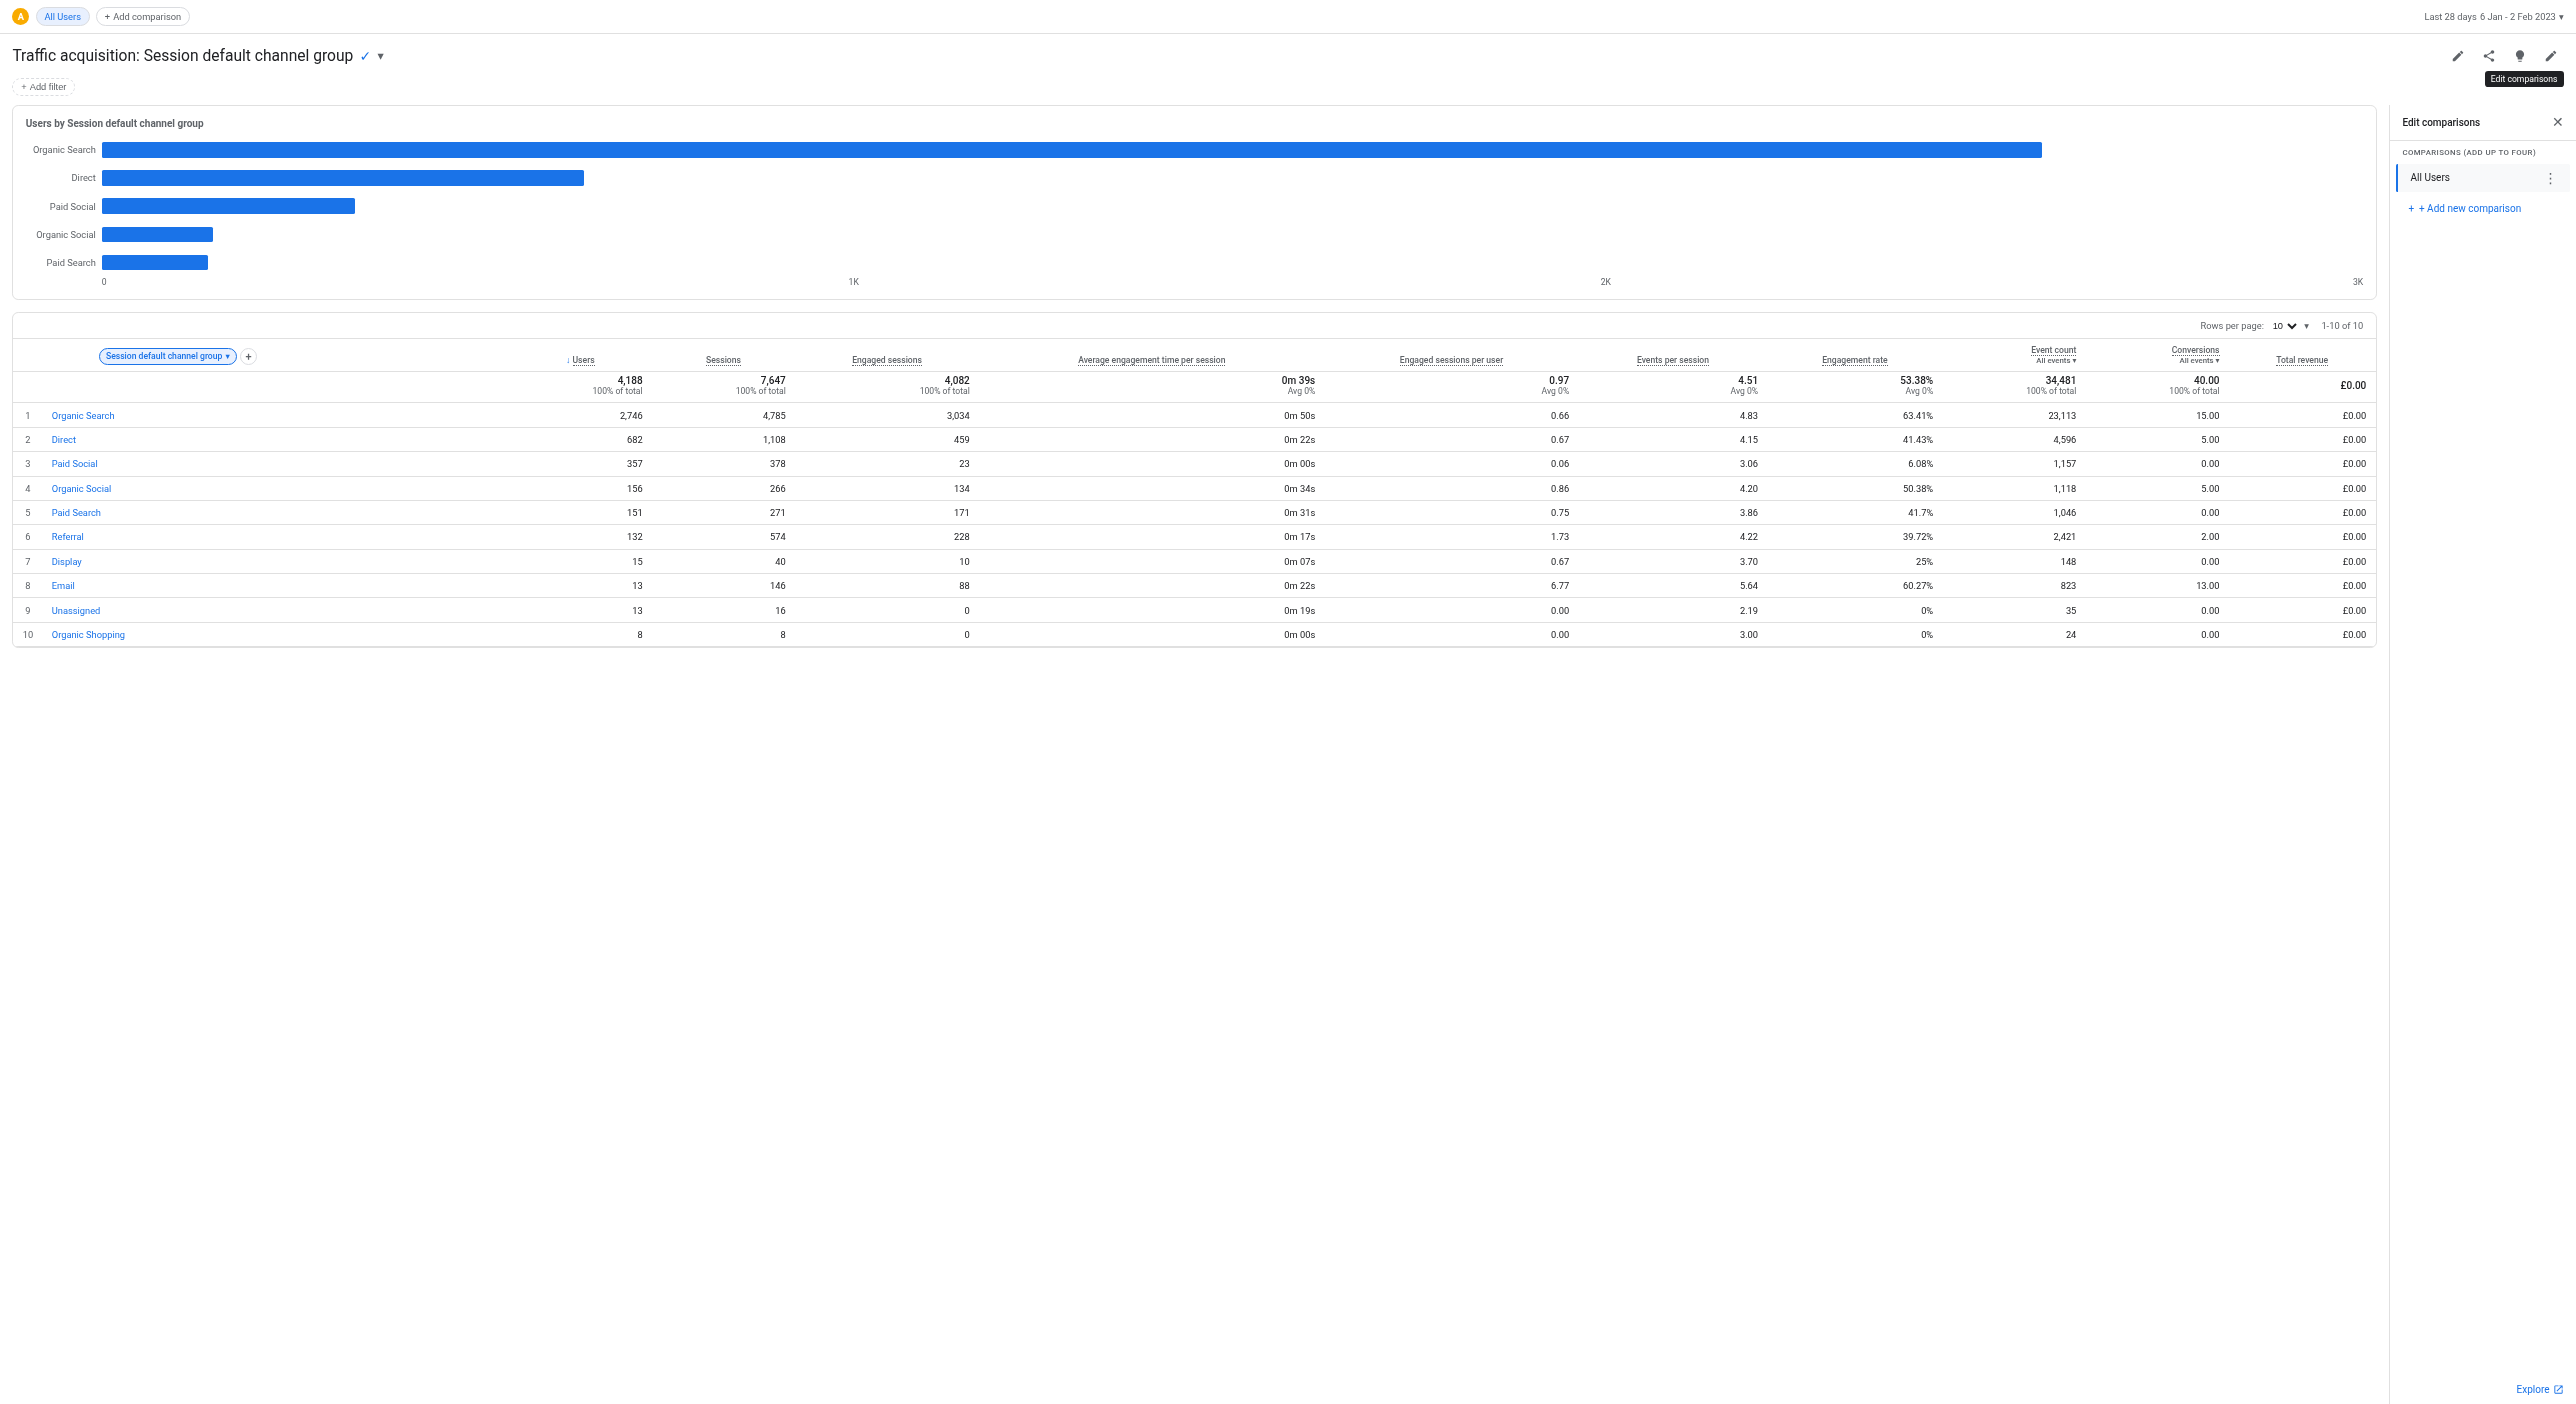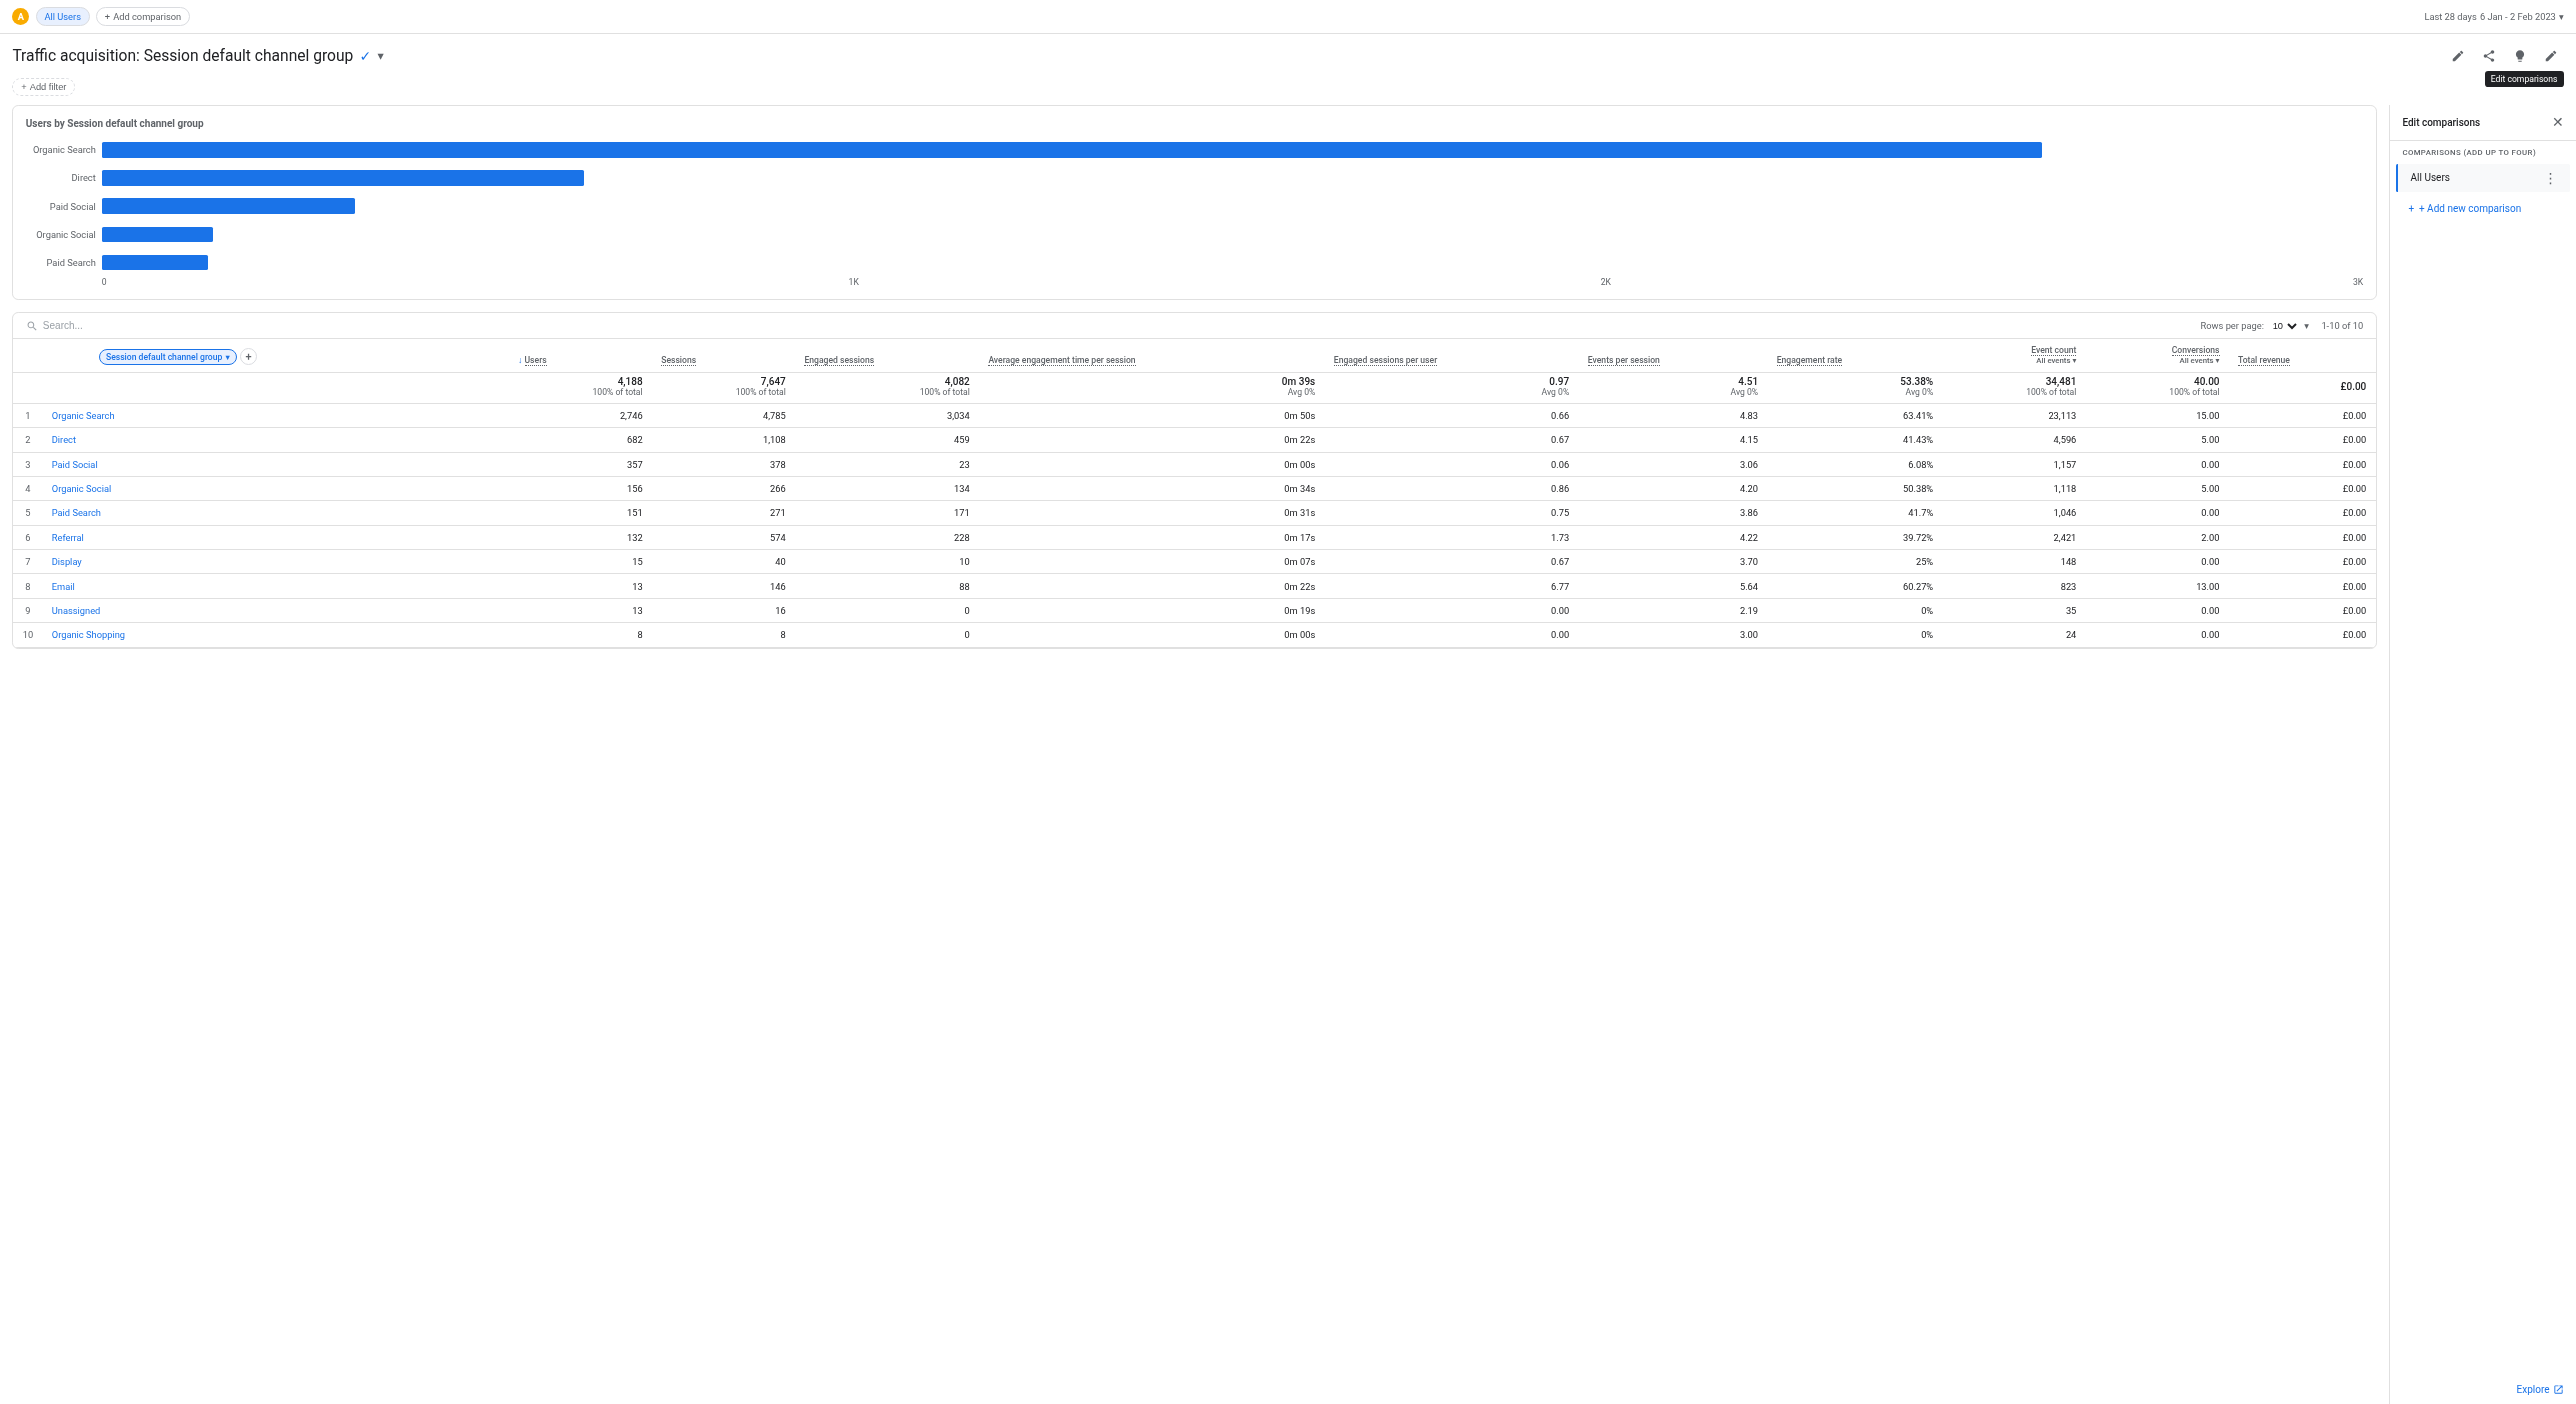--- a/index.html
+++ b/index.html
@@ -190,12 +190,6 @@
 
     <div class="table-section">
       <div class="table-toolbar">
-        <div class="search-box">
-          <svg width="12.4" height="12.4" viewBox="0 0 24 24" fill="#9aa0a6">
-              <path d="M15.5 14h-.79l-.28-.27C15.41 12.59 16 11.11 16 9.5 16 5.91 13.09 3 9.5 3S3 5.91 3 9.5 5.91 16 9.5 16c1.61 0 3.09-.59 4.23-1.57l.27.28v.79l5 4.99L20.49 19l-4.99-5zm-6 0C7.01 14 5 11.99 5 9.5S7.01 5 9.5 5 14 7.01 14 9.5 11.99 14 9.5 14z"></path>
-            </svg>
-          <input class="search-input" type="text" placeholder="Search..." style="">
-        </div>
         <div class="rows-per-page">
           <span>Rows per page:</span>
           <select class="rows-select">

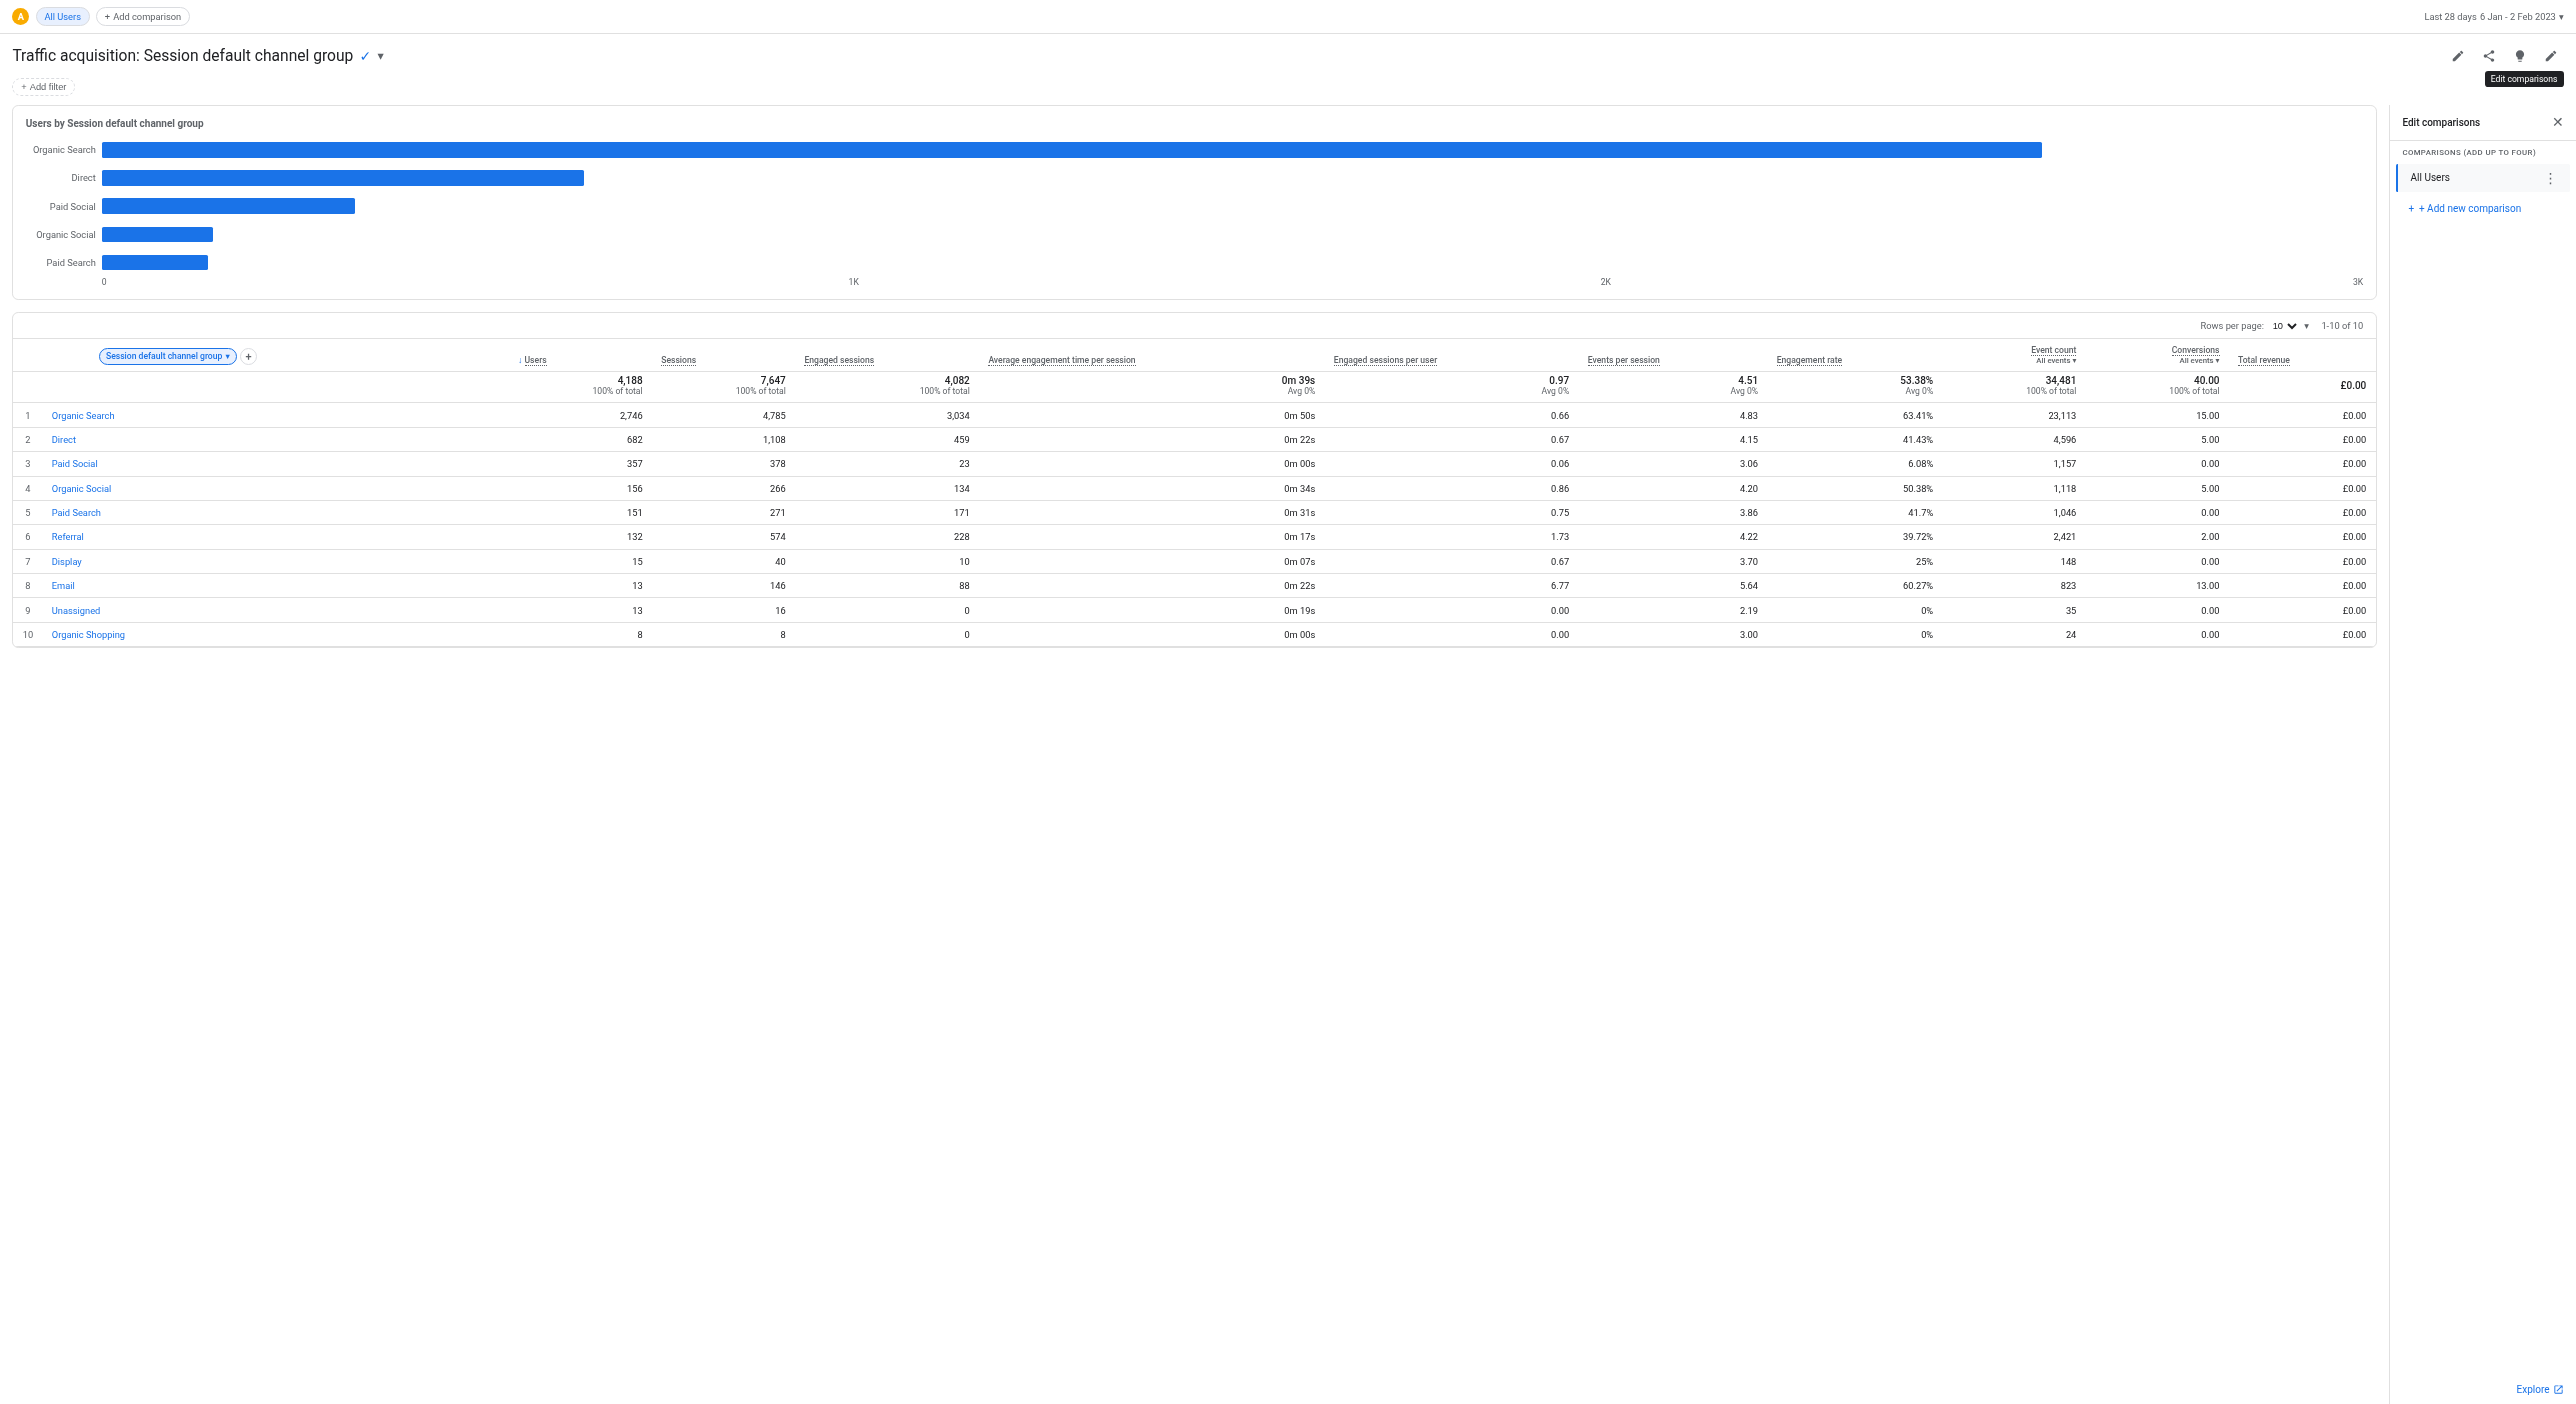--- a/index.html
+++ b/index.html
@@ -51,7 +51,7 @@
     .page-info { font-size: 9.3px; color: #5f6368; }
 
     .data-table { width: 100%; border-collapse: collapse; font-size: 9.3px; }
-    .data-table th { padding: 6.2px 9.3px; text-align: left; font-weight: 500; color: #5f6368; border-bottom: 0.8px solid #e0e0e0; vertical-align: bottom; font-size: 8.6px; white-space: nowrap; position: relative; }
+    .data-table th { padding: 6.2px 9.3px; text-align: center; font-weight: 500; color: #5f6368; border-bottom: 0.8px solid #e0e0e0; vertical-align: bottom; font-size: 8.6px; white-space: nowrap; position: relative; }
     .data-table th.left { text-align: left; }
     .data-table th .underline { border-bottom: 0.8px dotted #5f6368; }
     .data-table td { padding: 6.2px 9.3px; text-align: right; border-bottom: 0.8px solid #e0e0e0; color: #202124; }

